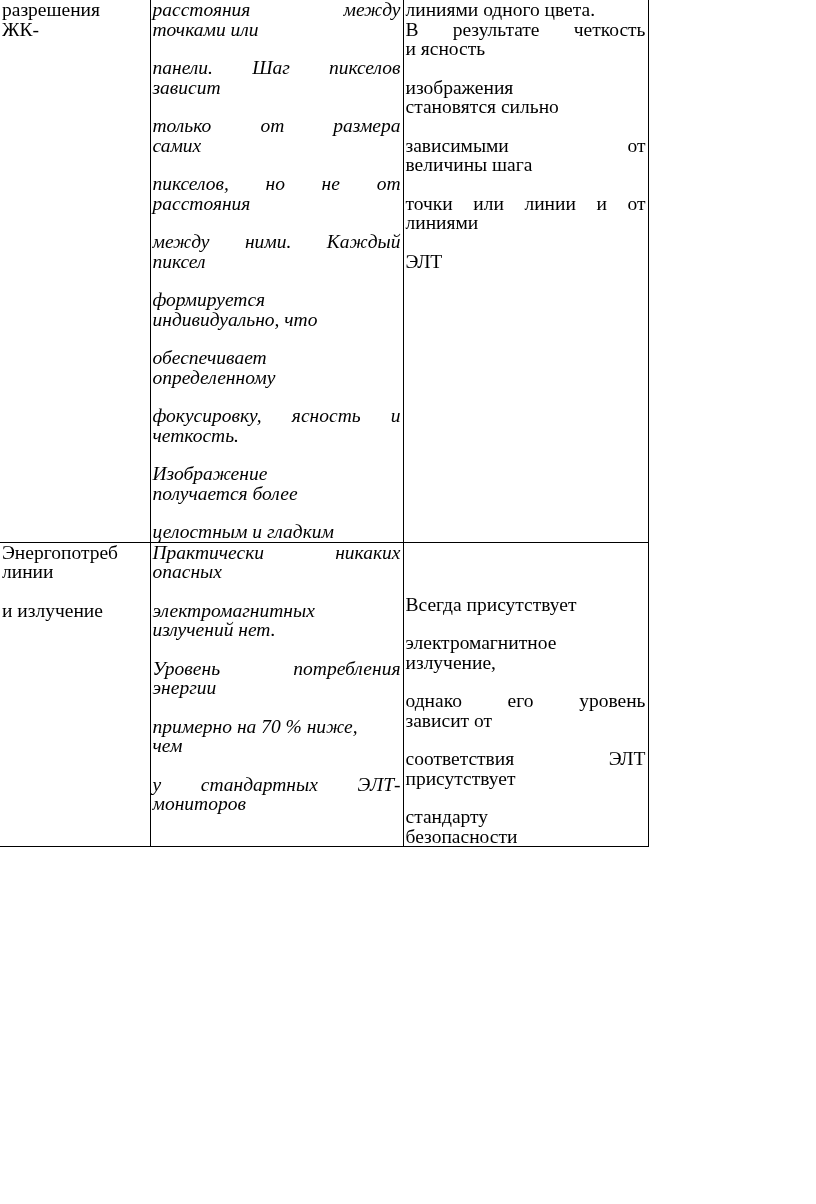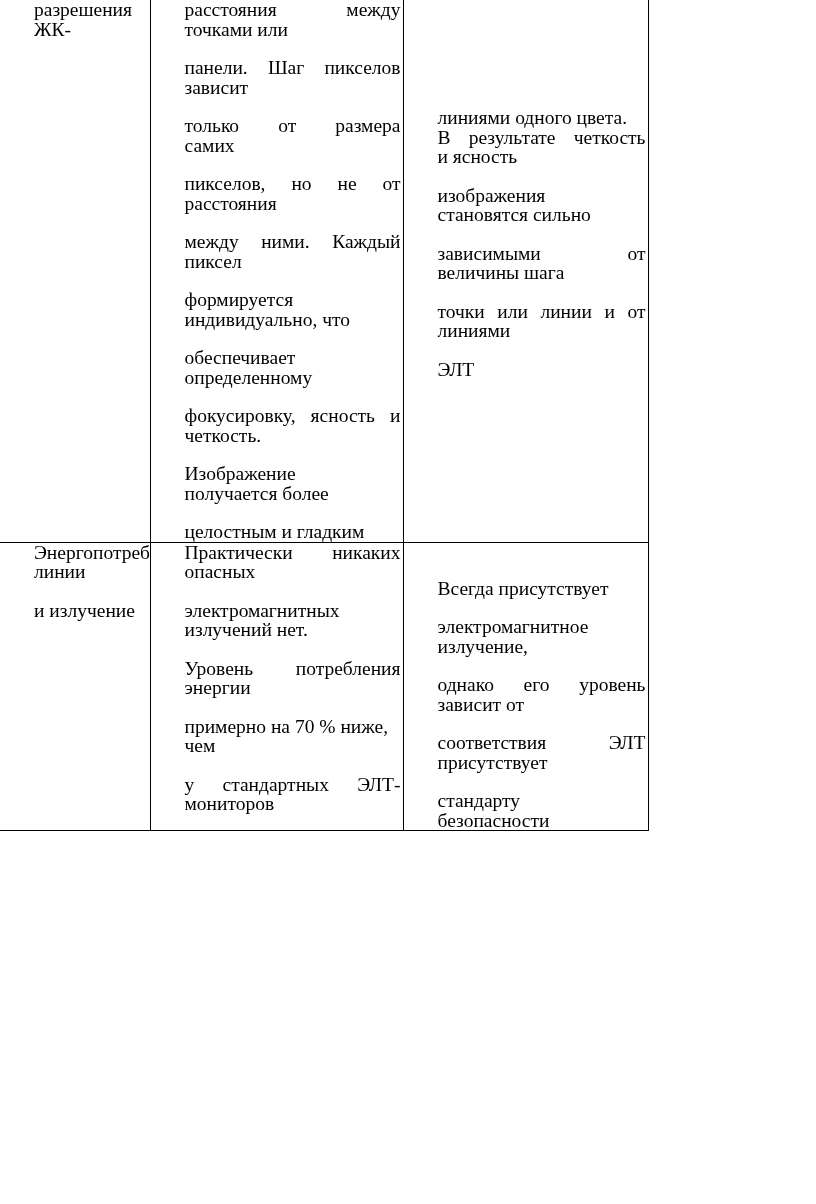--- a/index.html
+++ b/index.html
@@ -56,7 +56,6 @@
   }
   .cell-inner {
     padding-top: 0px;
-    margin-left: 32px;
   }
   .pad-top-md { padding-top: 108px; }
   .pad-top-lg { padding-top: 36px; }

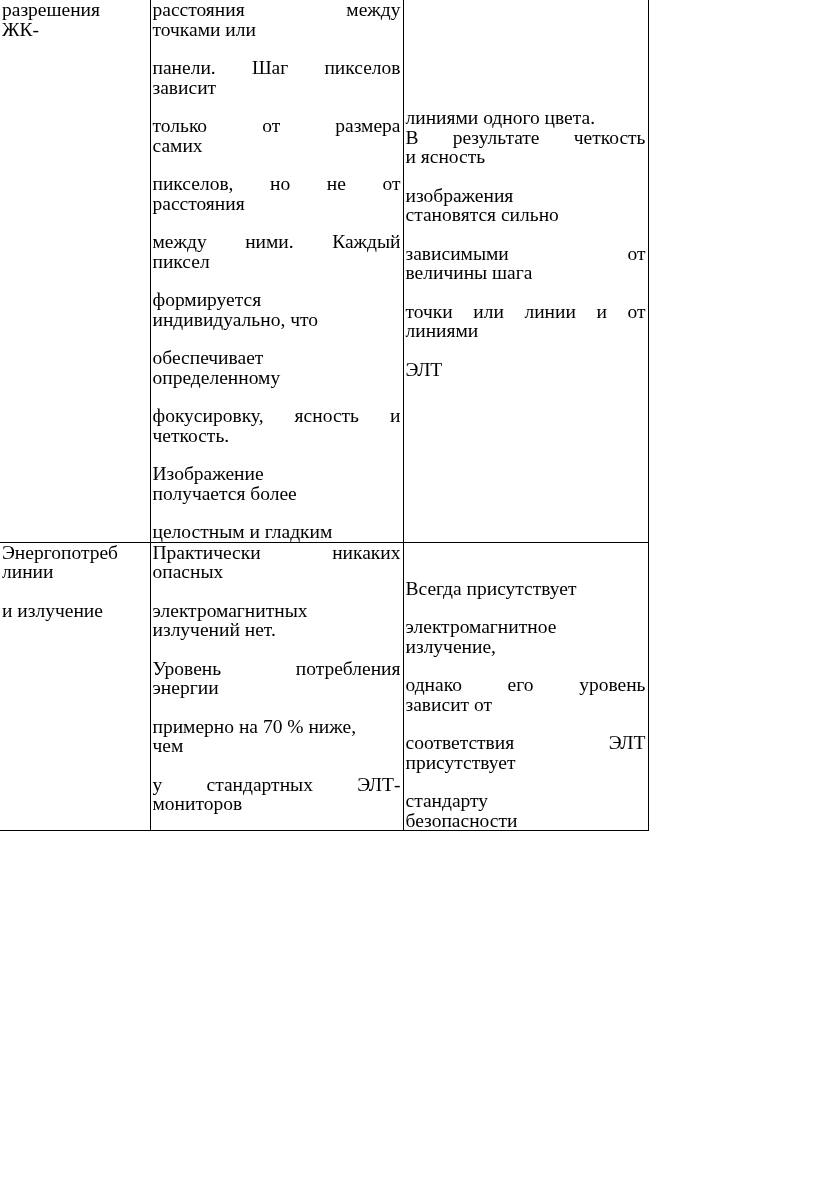--- a/index.html
+++ b/index.html
@@ -34,7 +34,7 @@
     line-height: 1.0;
   }
   .col-a { width: 150px; }
-  .col-b { width: 253px; }
+  .col-b { width: 253px; font-style: italic; }
   .col-c { width: 245px; }
   .br { border-right: 1.4px solid #000; }
   .bb { border-bottom: 1.4px solid #000; }

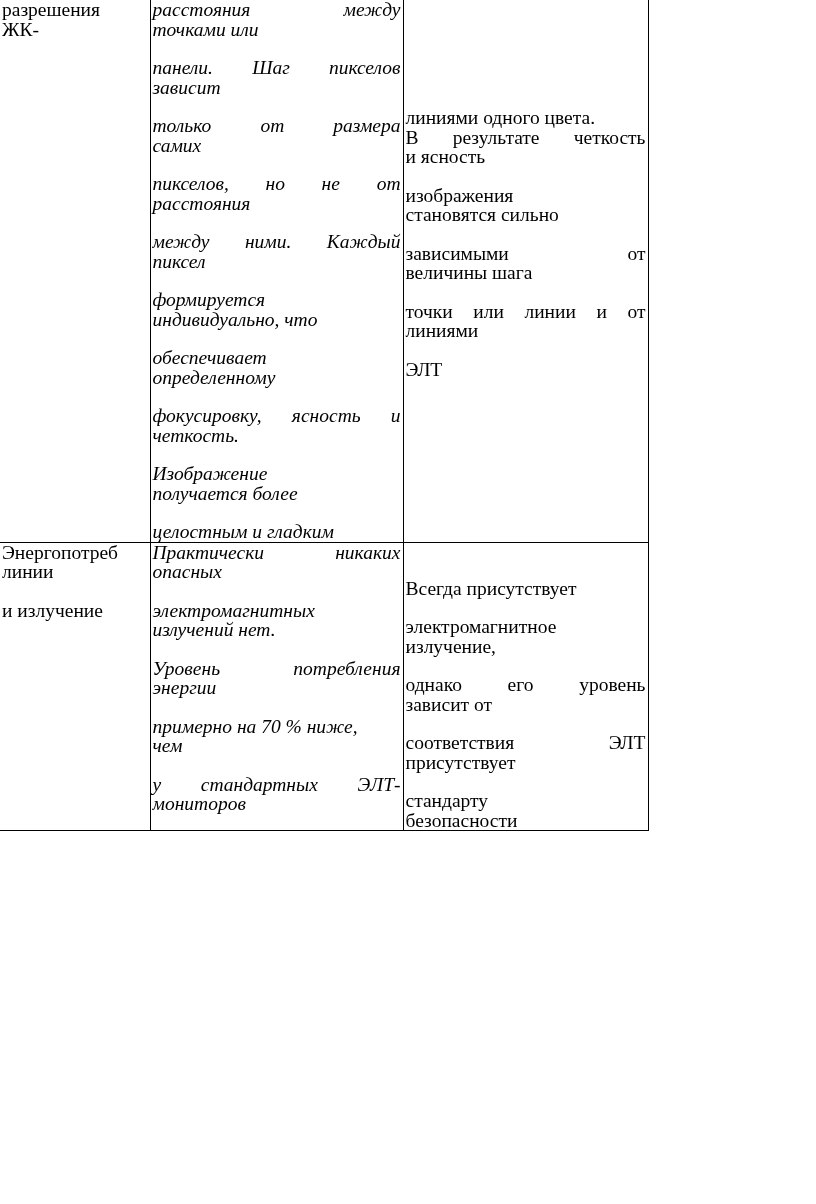--- a/index.html
+++ b/index.html
@@ -57,7 +57,7 @@
   .cell-inner {
     padding-top: 0px;
   }
-  .pad-top-md { padding-top: 108px; }
+  .pad-top-md { }
   .pad-top-lg { padding-top: 36px; }
 </style>
 </head>

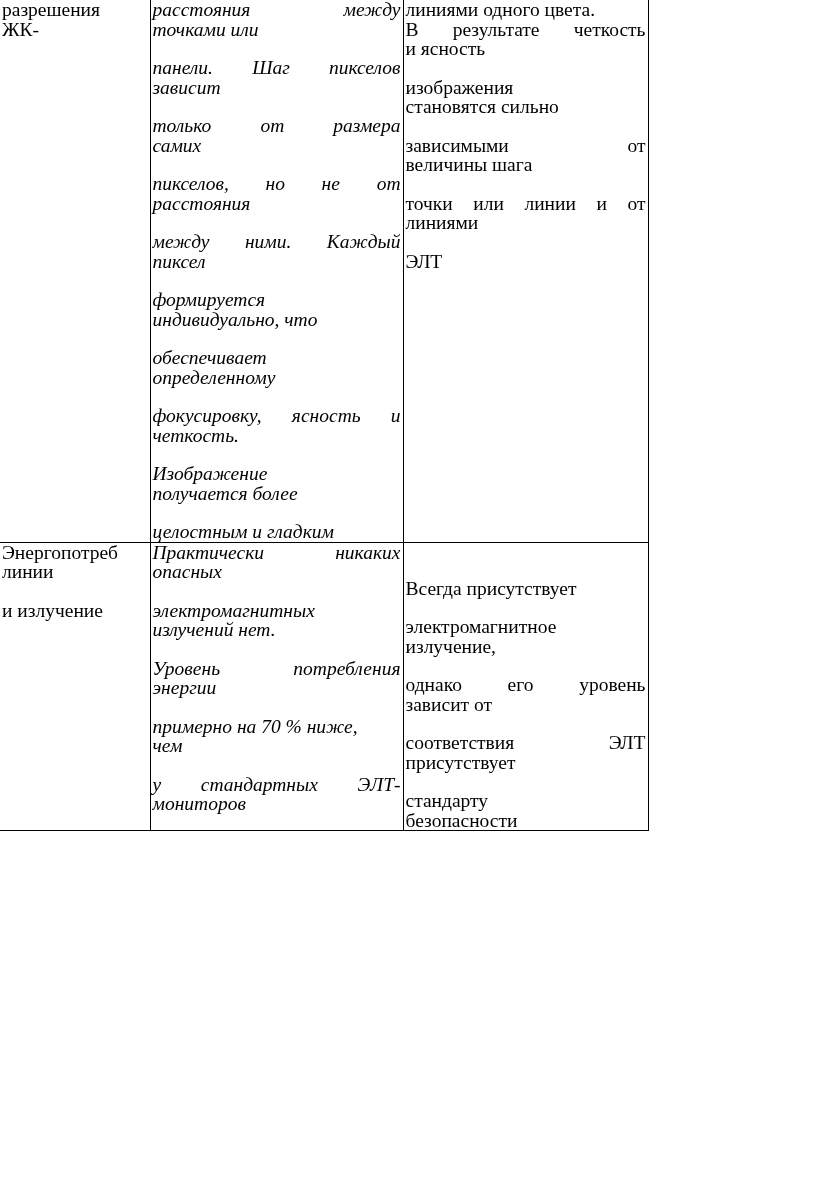--- a/index.html
+++ b/index.html
@@ -58,7 +58,7 @@
     padding-top: 0px;
   }
   .pad-top-md { }
-  .pad-top-lg { padding-top: 36px; }
+  .pad-top-lg { padding-top: 52px; }
 </style>
 </head>
 <body>

